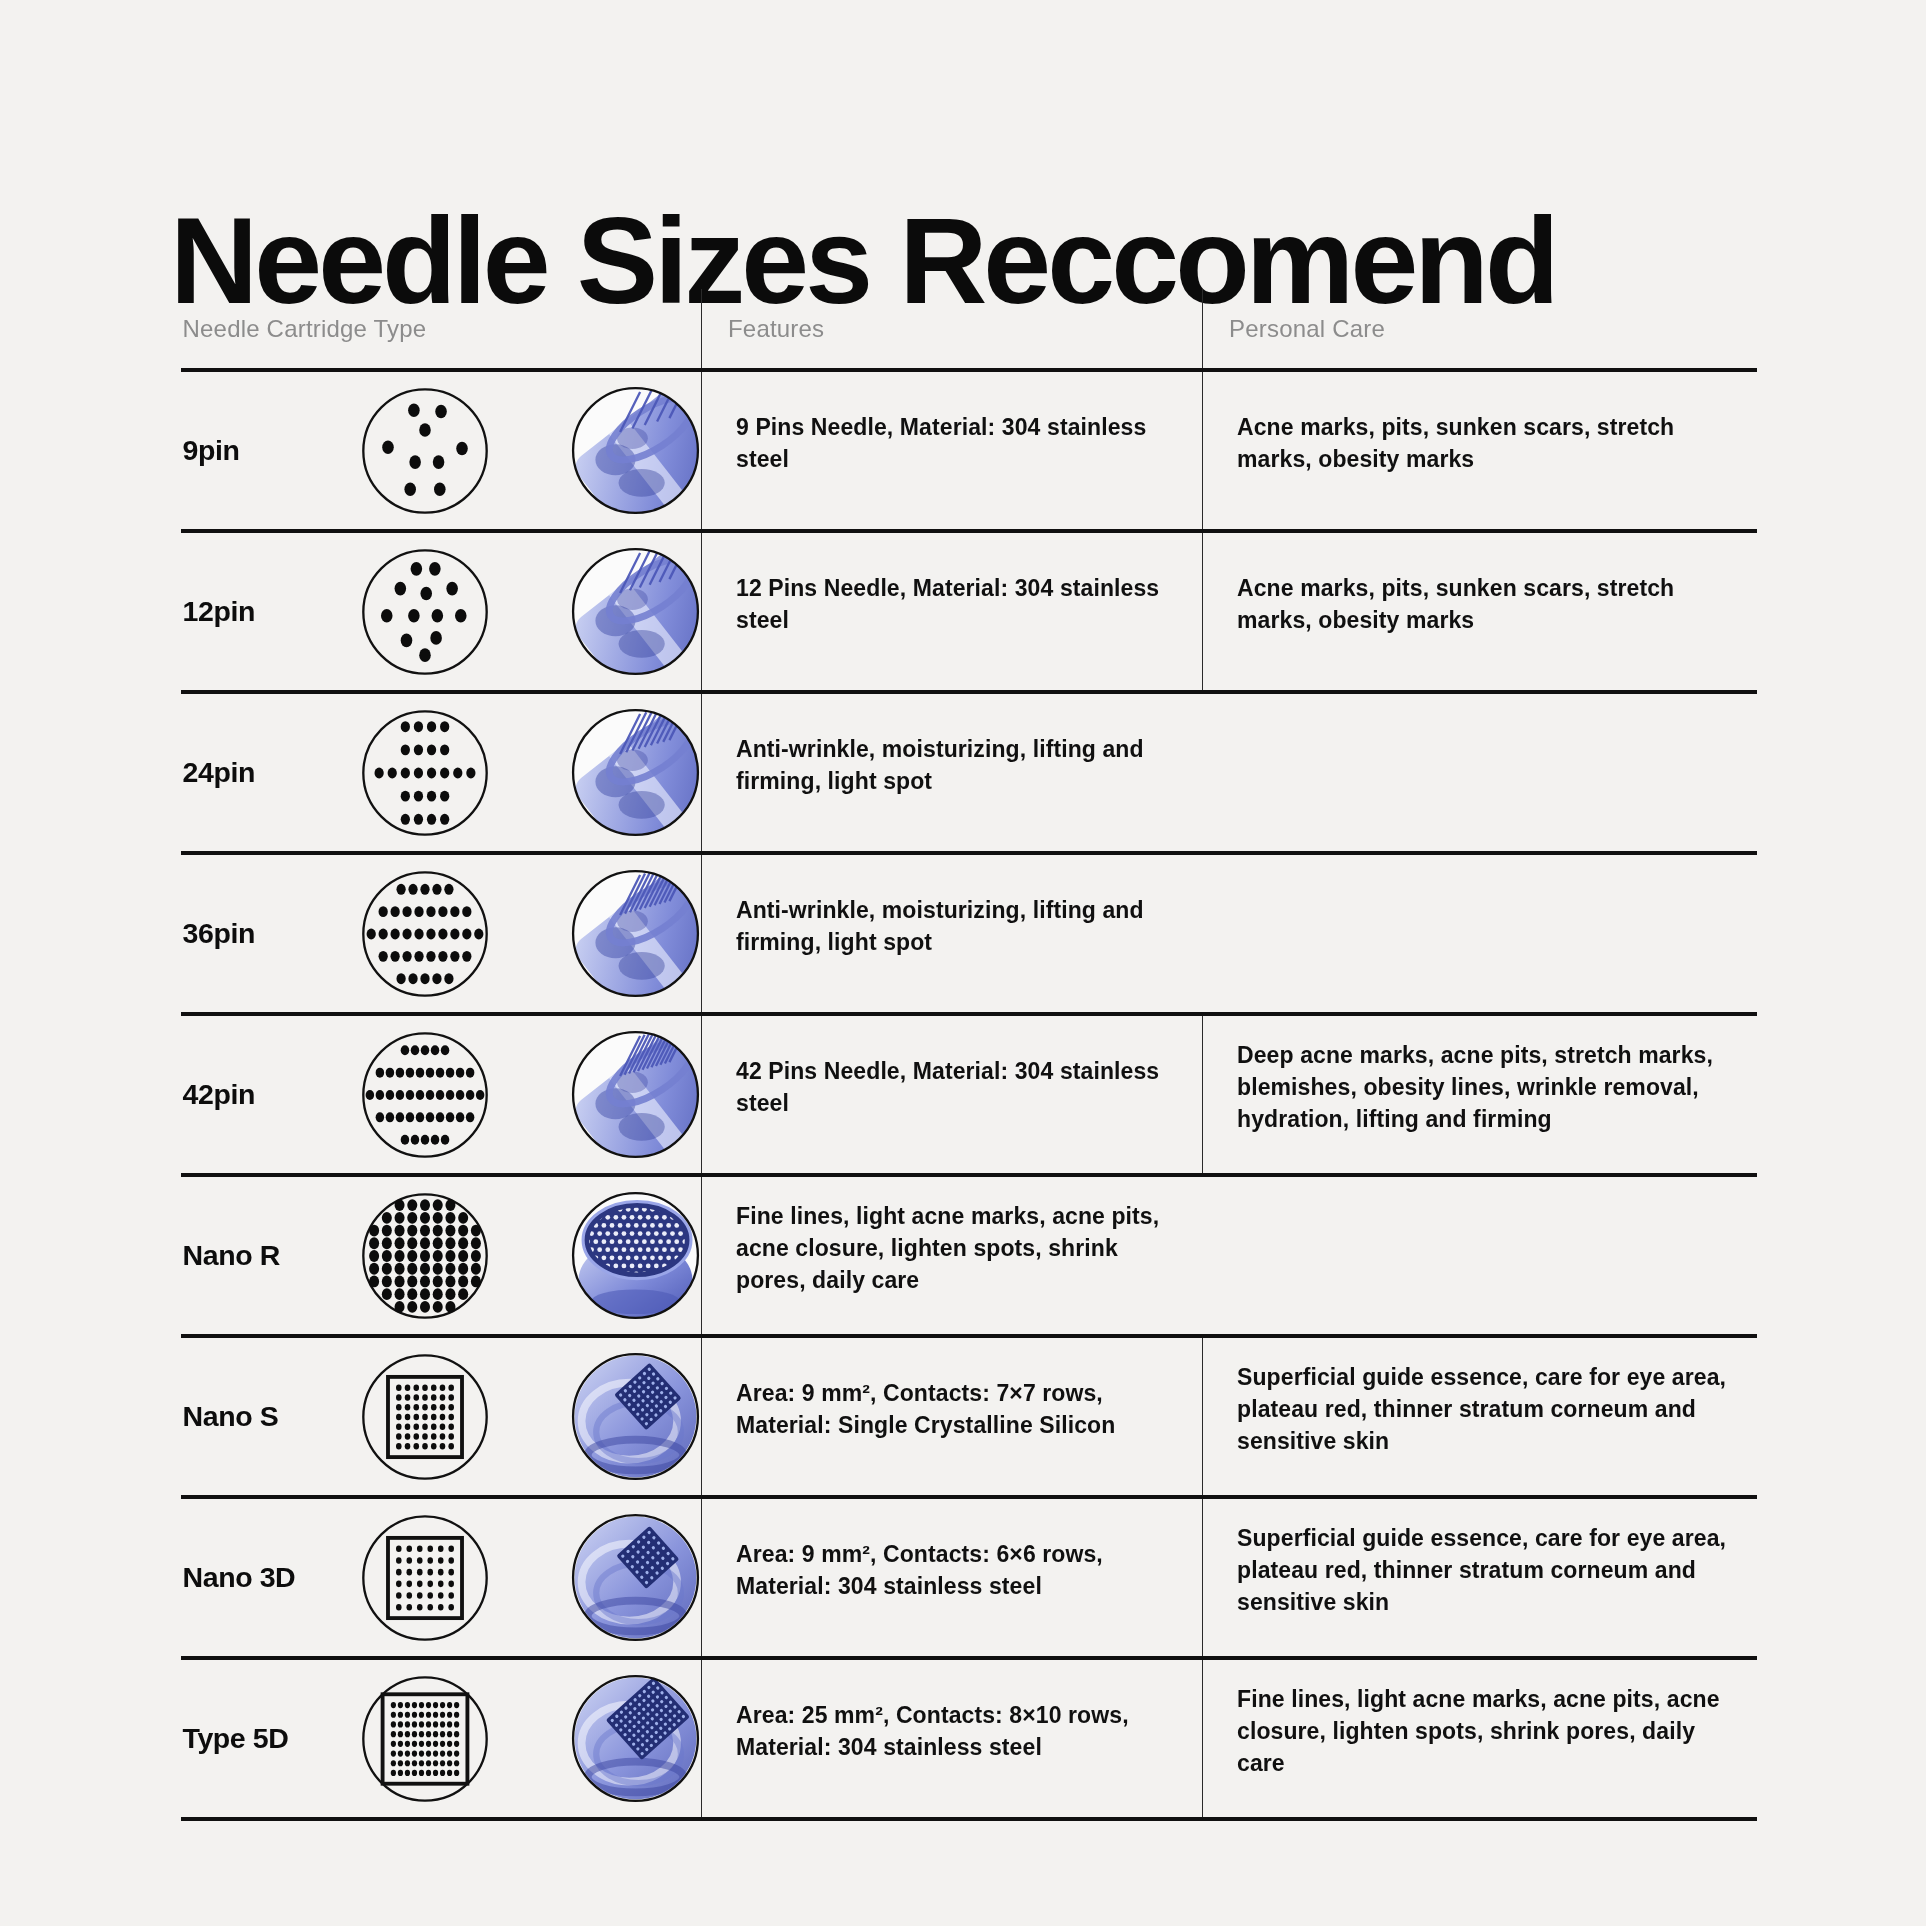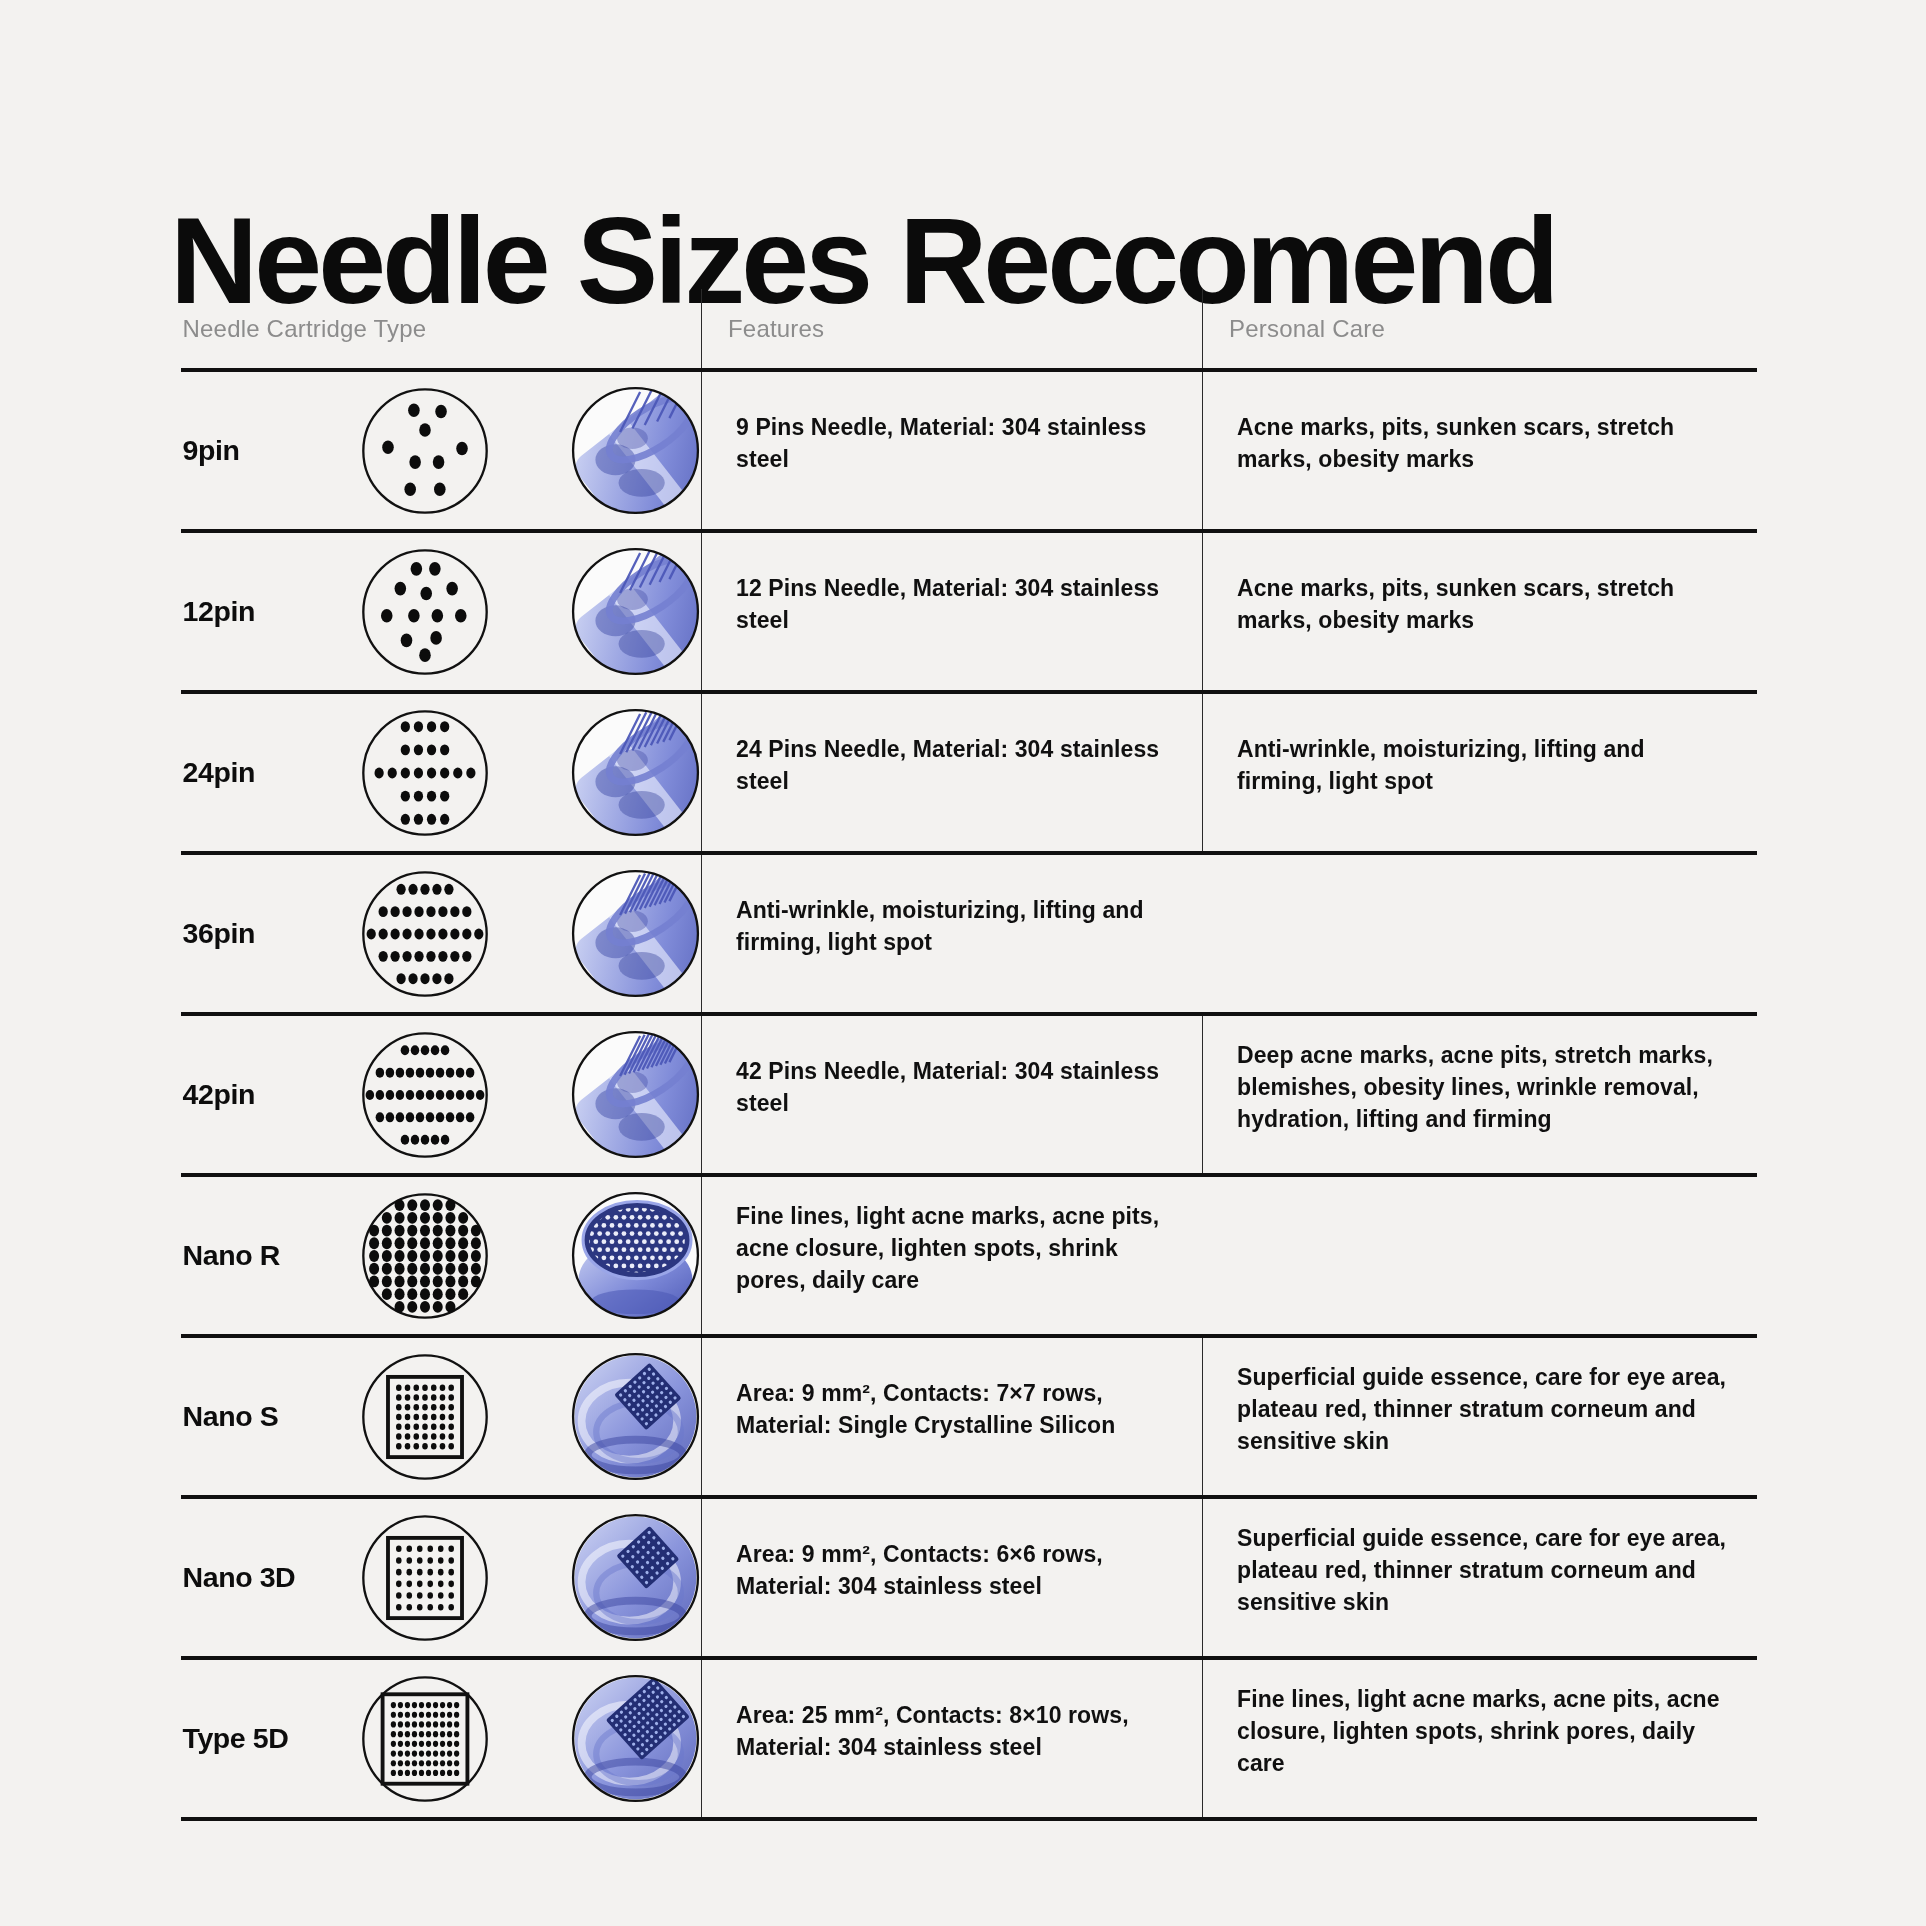--- a/index.html
+++ b/index.html
@@ -222,9 +222,6 @@
               <circle cx="0" cy="0" r="81" fill="none" stroke="#111" stroke-width="3"></circle>
             </svg>
           </div>
-    </div>
-    <div class="cell features">
-      <div>24 Pins Needle, Material: 304 stainless steel</div>
     </div>
     <div class="cell care">
       <div>Anti-wrinkle, moisturizing, lifting and firming, light spot</div>

